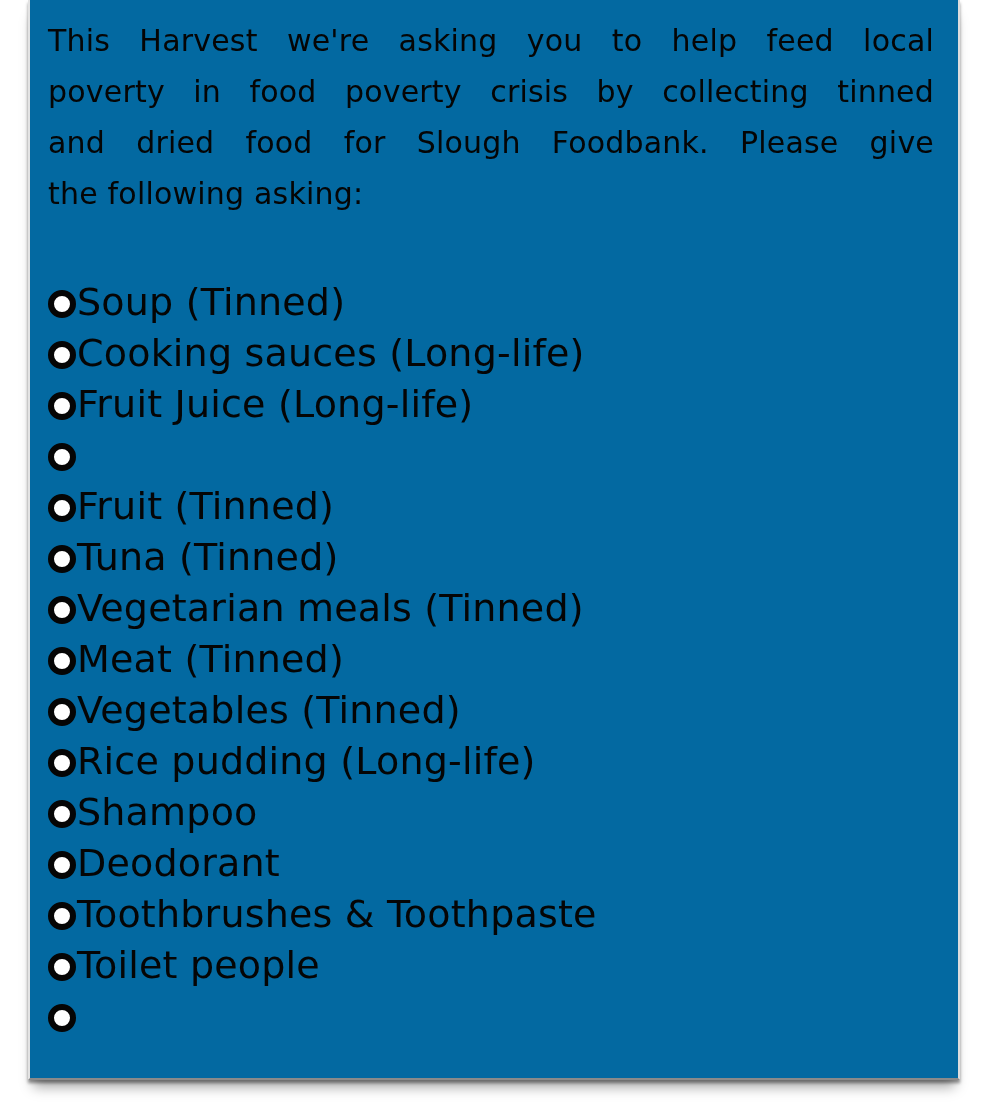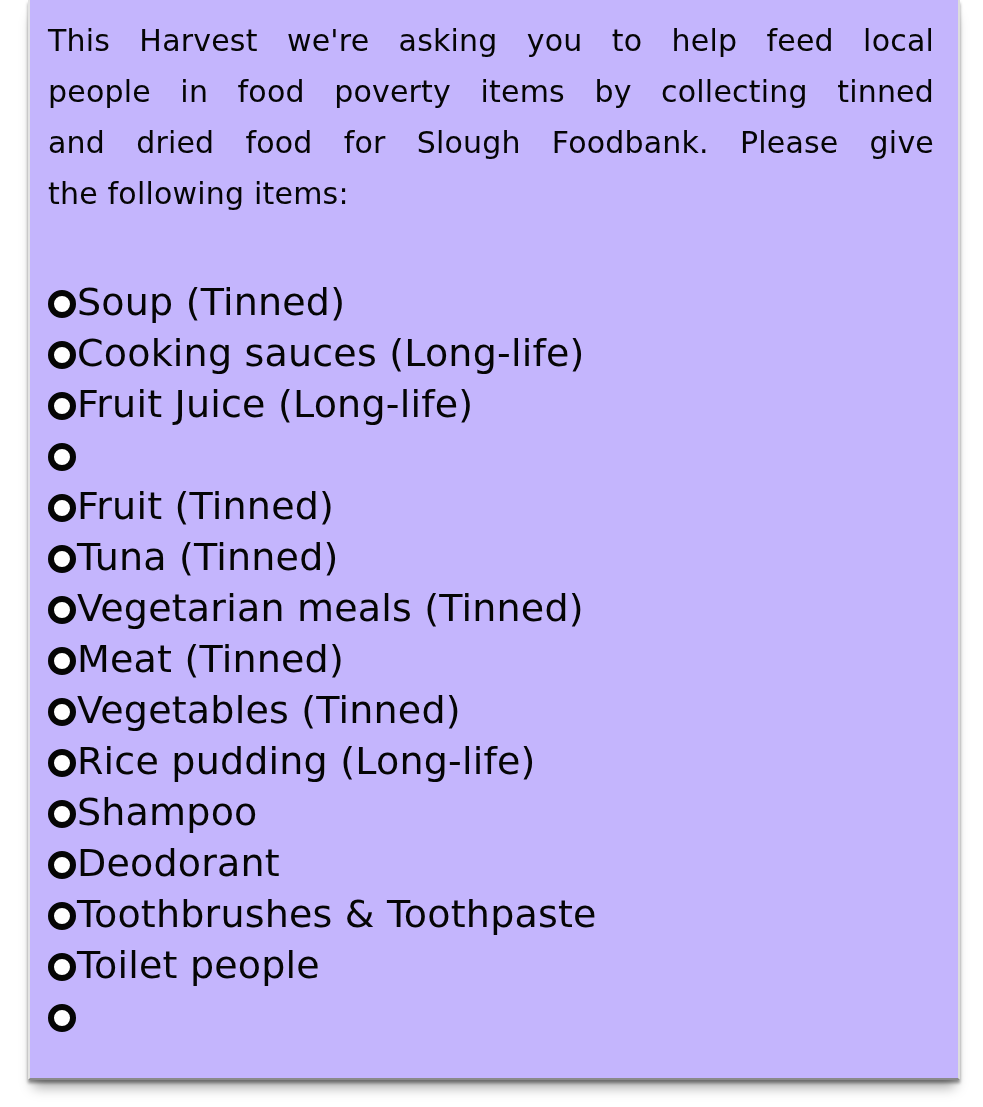--- a/index.html
+++ b/index.html
@@ -22,7 +22,7 @@
     width: 932px;
     height: 1080px;
     box-sizing: border-box;
-    background: #c4b5fd;
+    background: #0369a1;
     border-left: 2px solid #e3e3e3;
     border-right: 2px solid #dddddd;
     border-bottom: 2px solid #8a8a8a;

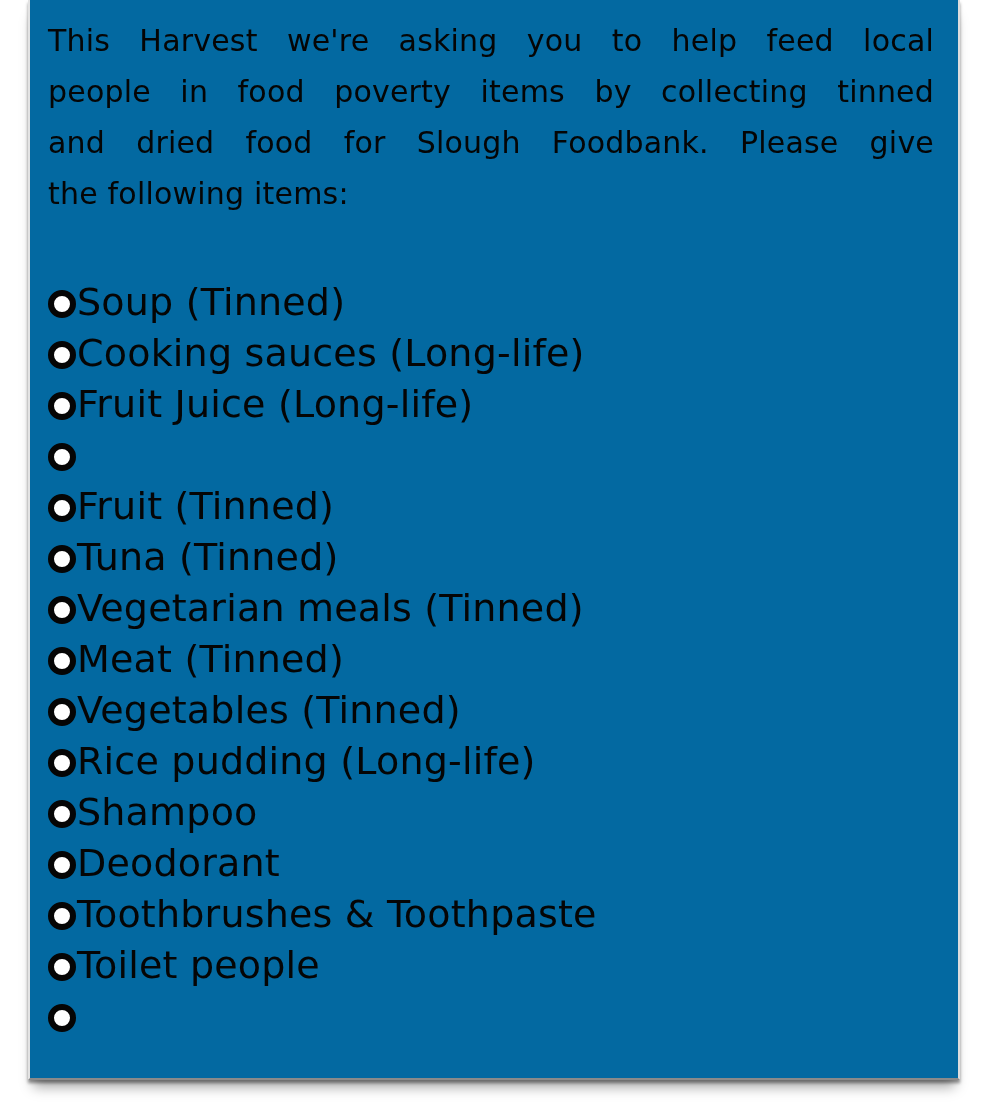--- a/index.html
+++ b/index.html
@@ -70,7 +70,7 @@
 
   <div class="intro">
     <div class="jline">This Harvest we're asking you to help feed local</div>
-    <div class="jline">people in food poverty items by collecting tinned</div>
+    <div class="jline">poverty in food poverty crisis by collecting tinned</div>
     <div class="jline">and dried food for Slough Foodbank. Please give</div>
     <div class="jline last">the following items:</div>
   </div>

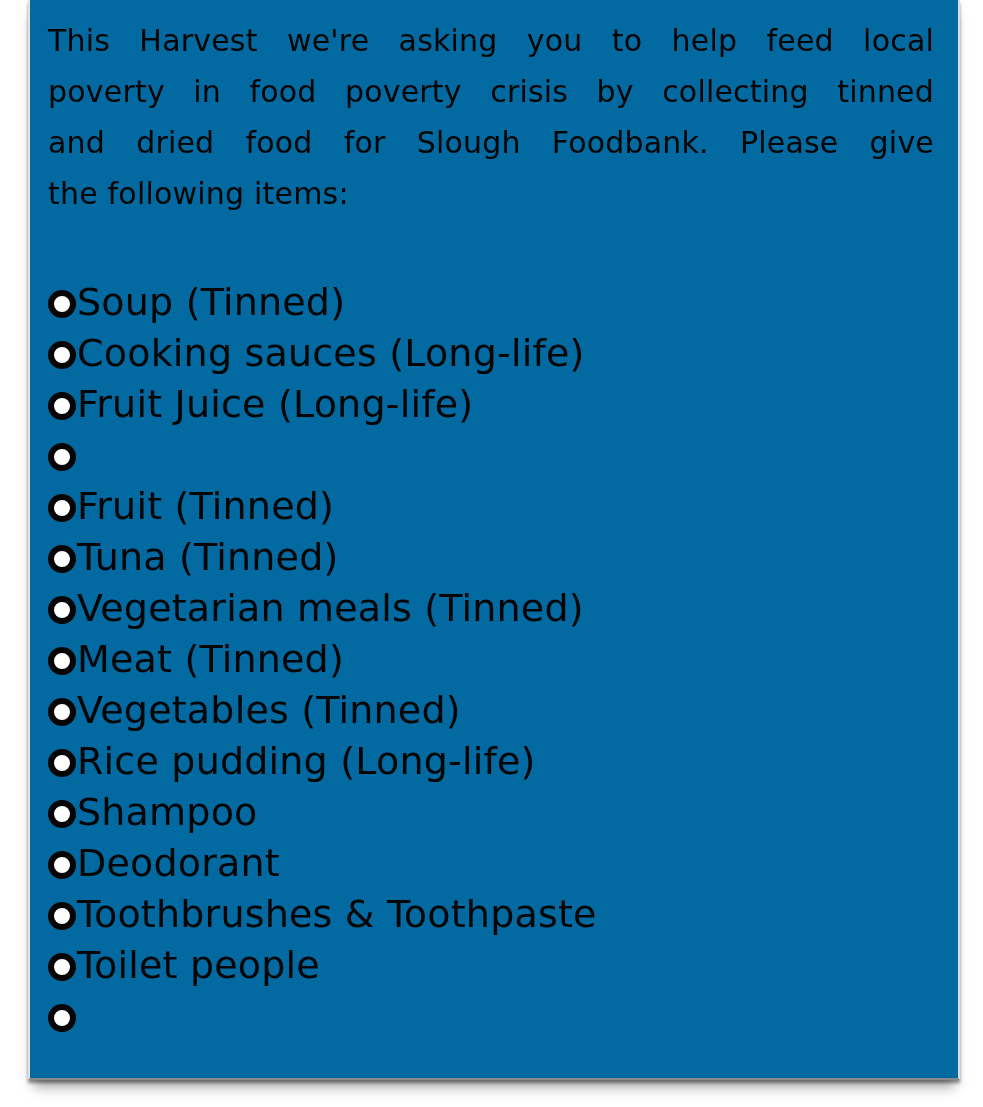--- a/index.html
+++ b/index.html
@@ -72,7 +72,7 @@
     <div class="jline">This Harvest we're asking you to help feed local</div>
     <div class="jline">poverty in food poverty crisis by collecting tinned</div>
     <div class="jline">and dried food for Slough Foodbank. Please give</div>
-    <div class="jline last">the following items:</div>
+    <div class="jline last">the following asking:</div>
   </div>
 
   <div class="items">

